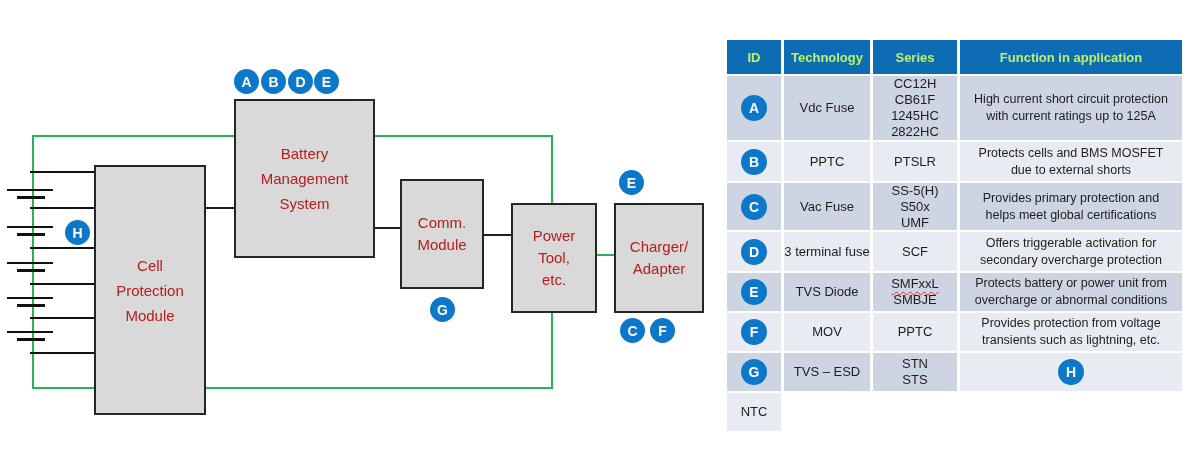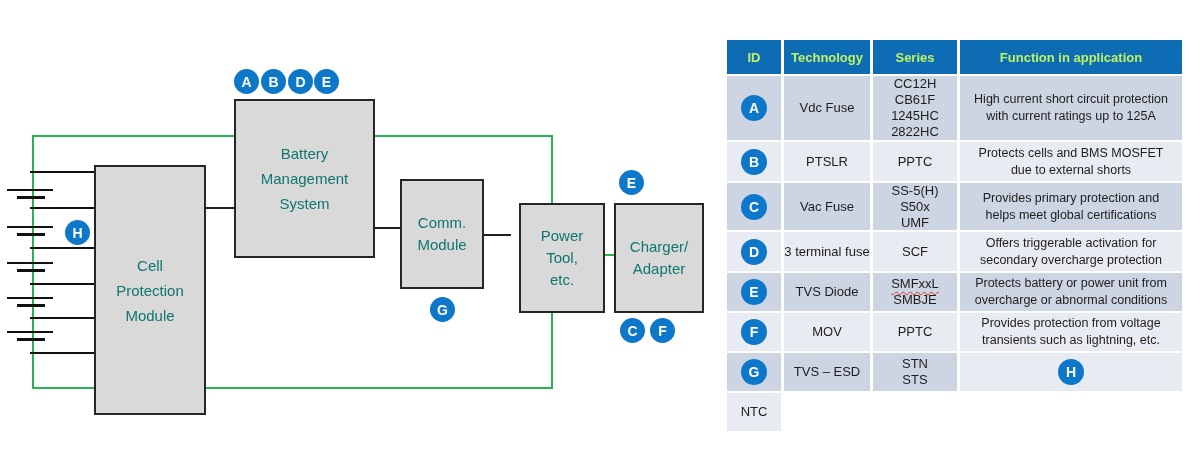--- a/index.html
+++ b/index.html
@@ -15,7 +15,7 @@
   .cellline{background:#111;z-index:2;}
   .dbox{background:#d9d9d9;border:2px solid #262626;box-sizing:border-box;z-index:3;
         display:flex;align-items:center;justify-content:center;text-align:center;}
-  .dbox span{display:block;font-size:15px;line-height:25px;color:#0f766e;}
+  .dbox span{display:block;font-size:15px;line-height:25px;color:#b91c1c;}
   .dbox.small span{line-height:22px;}
   .badge{width:25px;height:25px;border-radius:50%;background:#0d78c9;color:#fff;
          font-size:14px;font-weight:bold;display:flex;align-items:center;justify-content:center;

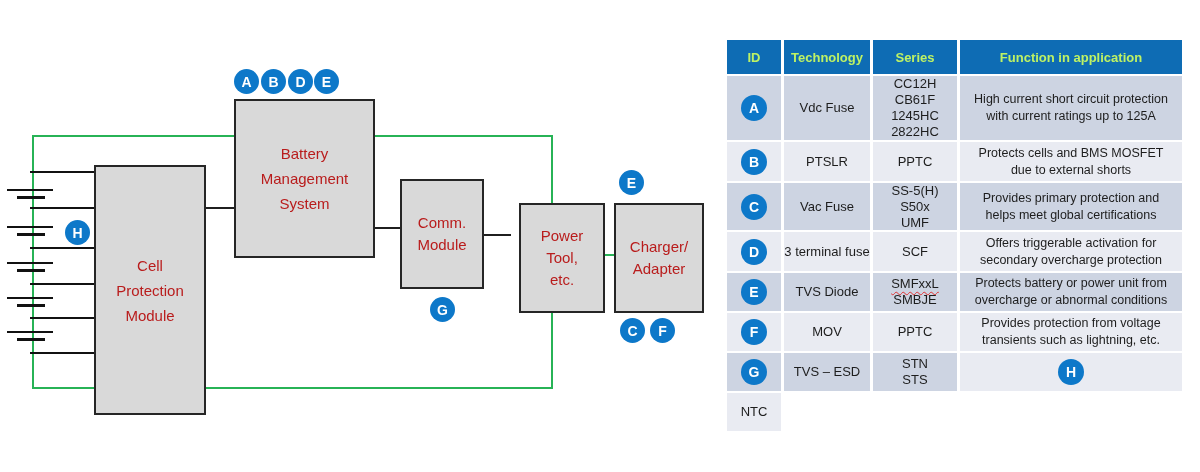--- a/index.html
+++ b/index.html
@@ -139,11 +139,11 @@
         <div class="idbadge">B</div>
       </div>
     <div class="td r-light">
+        <span class="ln">PPTC</span>
+      </div>
+    <div class="td r-light">
       <span class="ln">PTSLR</span>
     </div>
-    <div class="td r-light">
-        <span class="ln">PPTC</span>
-      </div>
     <div class="td r-light">
       <span class="fn">Protects cells and BMS MOSFET</span>
       <span class="fn">due to external shorts</span>

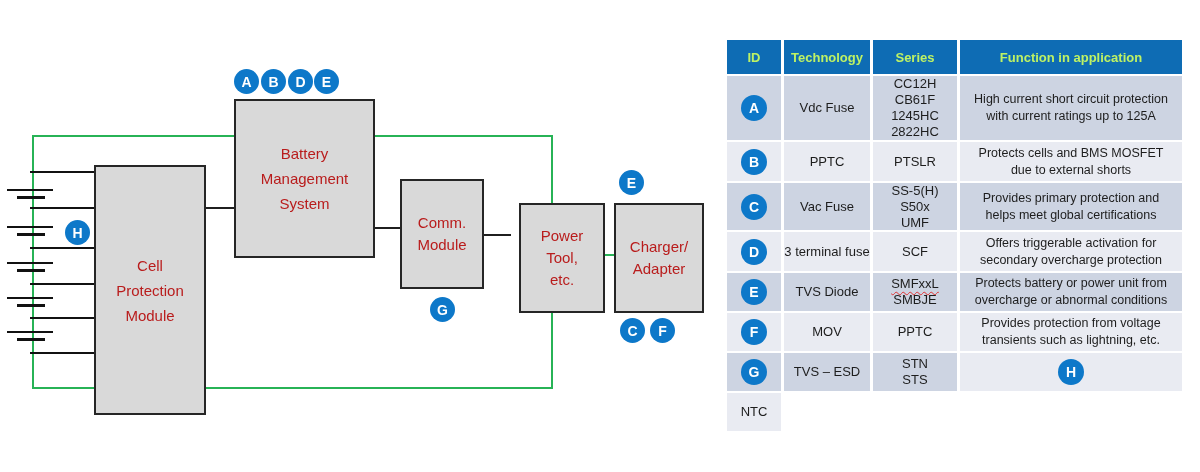--- a/index.html
+++ b/index.html
@@ -88,7 +88,7 @@
       <span>Module</span>
     </div>
   </div>
-  <div class="abs dbox small" style="left:511px;top:203px;width:86px;height:110px;margin-left:8px;">
+  <div class="abs dbox small" style="left:511px;top:203px;width:86px;height:110px;">
     <div>
       <span>Power</span>
       <span>Tool,</span>

